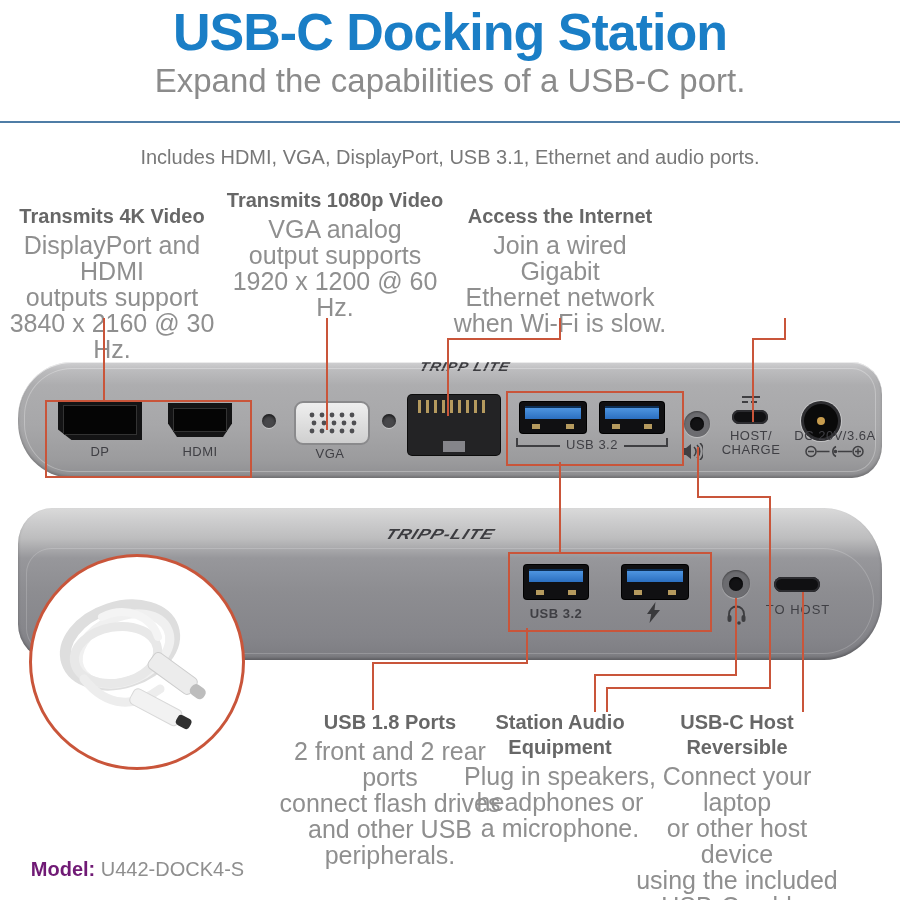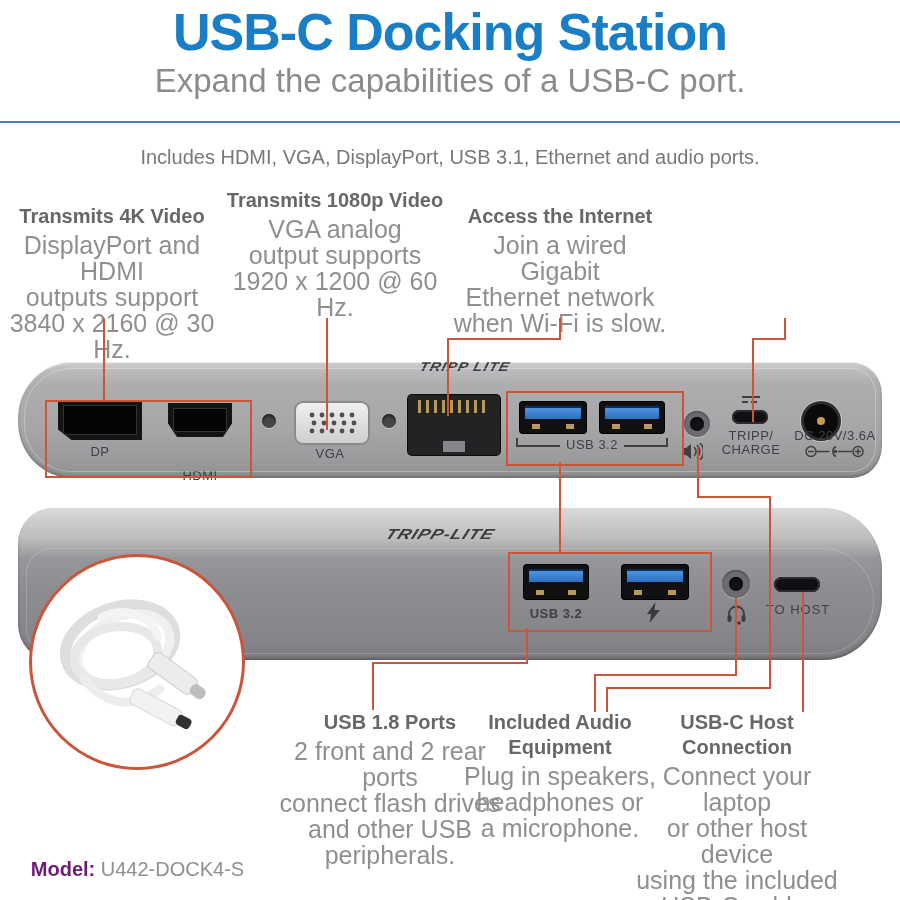--- a/index.html
+++ b/index.html
@@ -187,7 +187,7 @@
       <div class="d2"></div>
     </div>
     <div class="usbc" style="left:714px;top:48px;width:36px;height:14px;"></div>
-    <div class="plabel" style="left:698px;top:66px;width:70px;">TRIPP/</div>
+    <div class="plabel" style="left:698px;top:66px;width:70px;">HOST/</div>
     <div class="plabel" style="left:698px;top:80px;width:70px;">CHARGE</div>
 
     <div class="dcjack" style="left:786px;top:42px;width:34px;height:34px;">

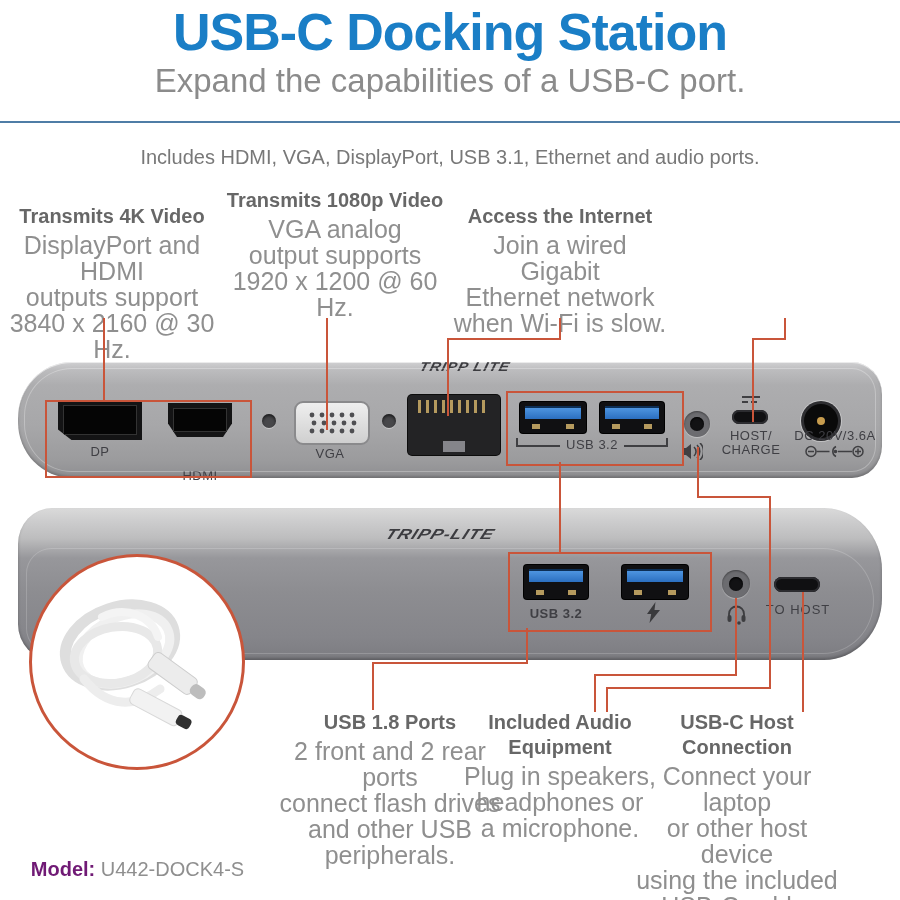--- a/index.html
+++ b/index.html
@@ -122,7 +122,7 @@
          clip-path:polygon(0 0,100% 0,100% 60%,86% 100%,14% 100%,0 60%);">
       <div class="slot"></div>
     </div>
-    <div class="plabel" style="left:150px;top:82px;width:64px;margin-top:24px;">HDMI</div>
+    <div class="plabel" style="left:150px;top:82px;width:64px;">HDMI</div>
 
     <div class="screw" style="left:244px;top:52px;"></div>
 

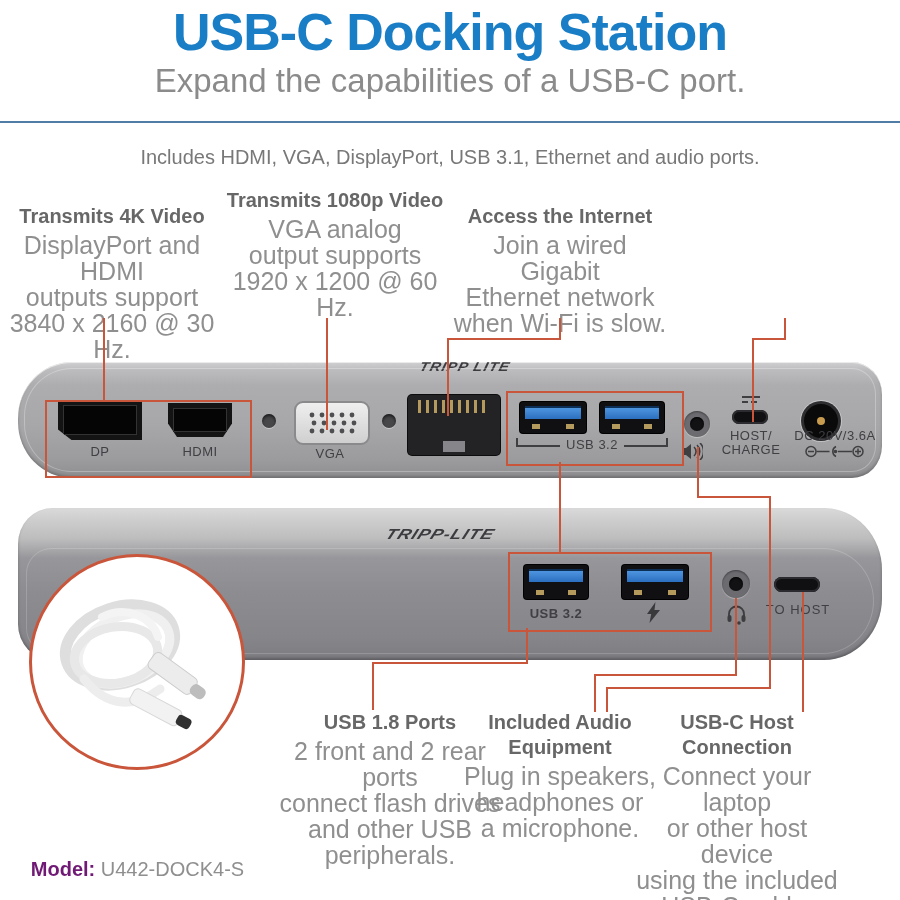--- a/index.html
+++ b/index.html
@@ -294,7 +294,7 @@
 peripherals.</p>
   </div>
   <div class="fcol" style="left:450px;top:710px;width:220px;">
-    <h3>Included Audio
+    <h3>Station Audio
 Equipment</h3>
     <p>Plug in speakers,
 headphones or

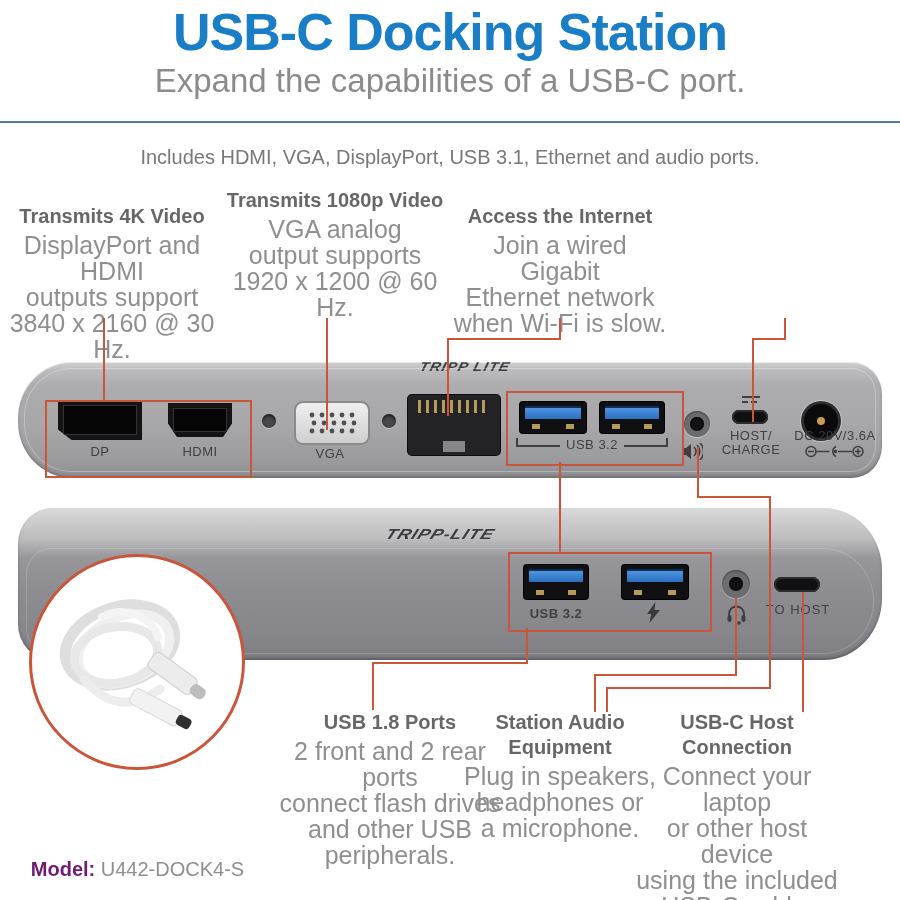--- a/index.html
+++ b/index.html
@@ -302,7 +302,7 @@
   </div>
   <div class="fcol" style="left:628px;top:710px;width:218px;">
     <h3>USB-C Host
-Connection</h3>
+Reversible</h3>
     <p>Connect your laptop
 or other host device
 using the included

